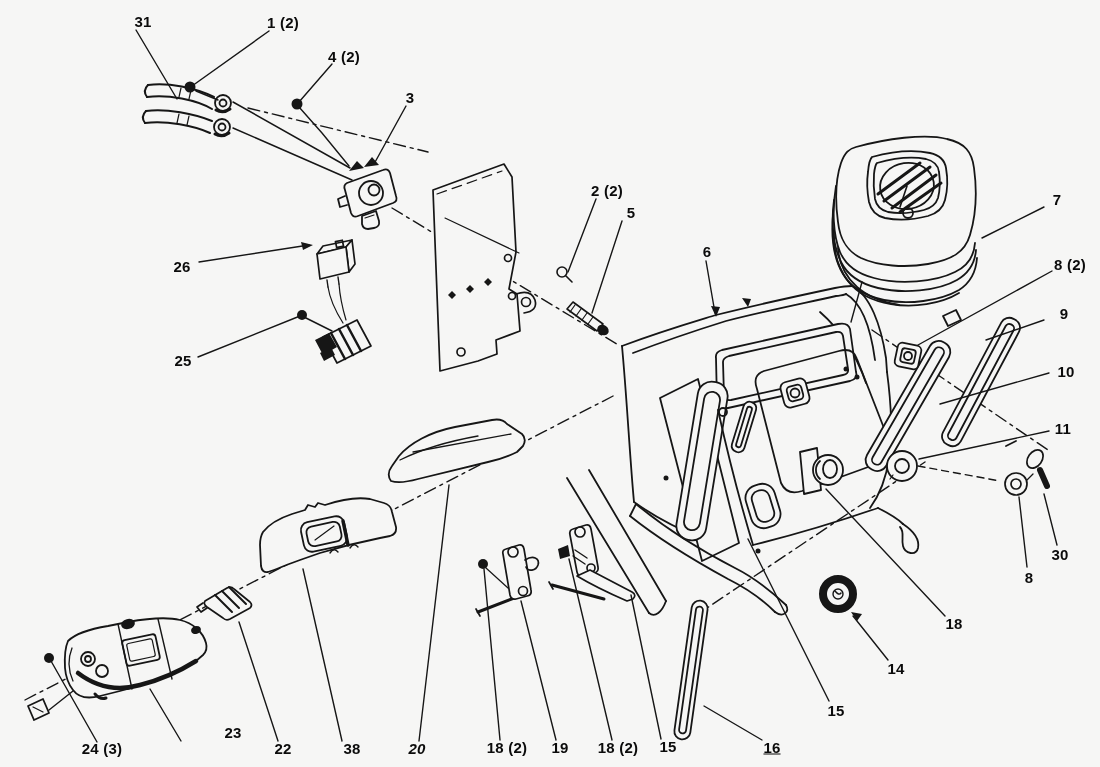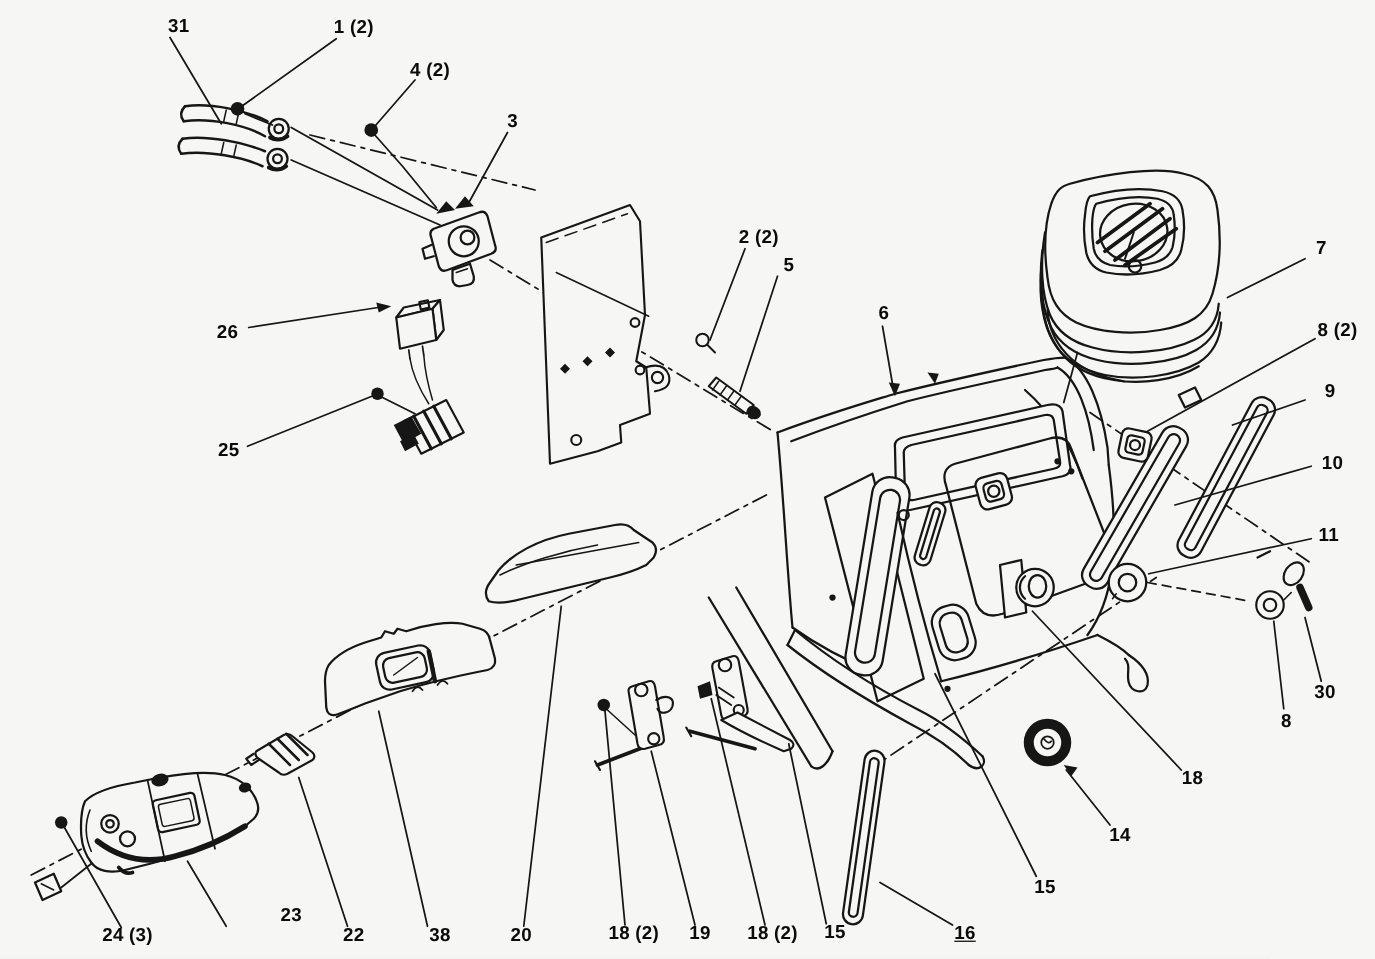--- a/index.html
+++ b/index.html
@@ -343,7 +343,7 @@
       <div class="callout" style="left: 618px; top: 747px;">18 (2)</div>
       <div class="callout" style="left: 560px; top: 747px;">19</div>
       <div class="callout" style="left: 507px; top: 747px;">18 (2)</div>
-      <div class="callout" style="left: 417px; top: 748px;">20</div>
+      <div class="callout" style="left: 417px; top: 748px; font-style: italic;">20</div>
       <div class="callout" style="left: 352px; top: 748px;">38</div>
       <div class="callout" style="left: 283px; top: 748px;">22</div>
       <div class="callout" style="left: 186px; top: 732px; margin-left: 47px;">23</div>

